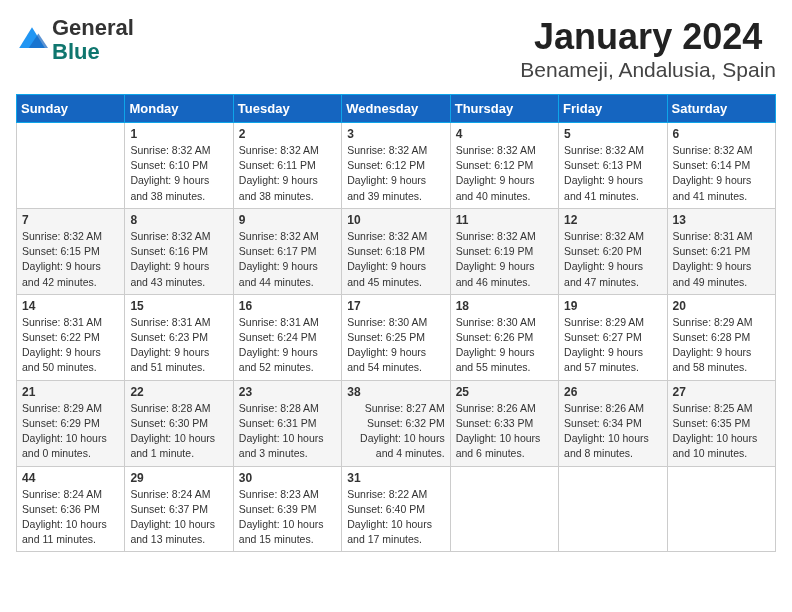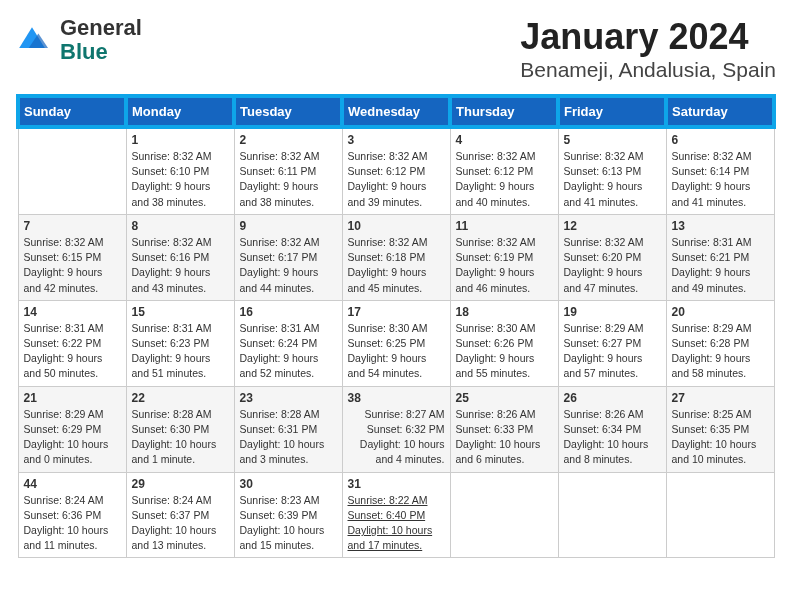--- a/index.html
+++ b/index.html
@@ -19,7 +19,7 @@
     .logo {
       display: flex;
       align-items: center;
-      gap: 12px;
+      gap: 4px;
     }
     .logo-text {
       font-size: 22px;

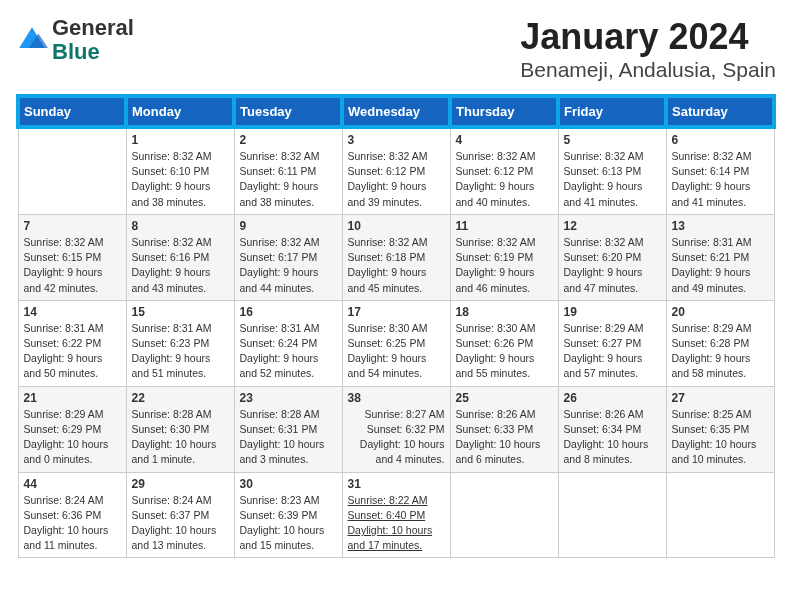--- a/index.html
+++ b/index.html
@@ -33,7 +33,7 @@
       height: 32px;
     }
     .title-block {
-      text-align: left;
+      text-align: center;
     }
     .month-title {
       font-size: 36px;

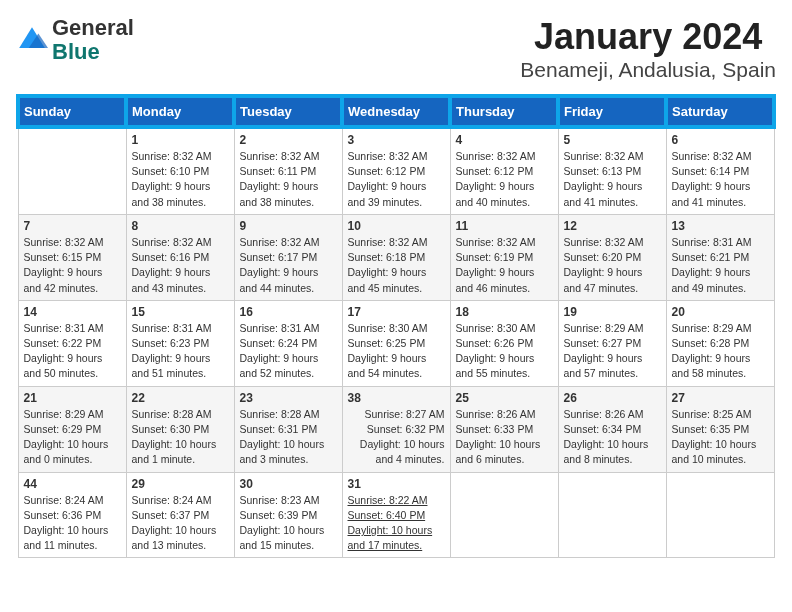--- a/index.html
+++ b/index.html
@@ -56,7 +56,7 @@
       font-weight: bold;
       padding: 6px 4px;
       text-align: left;
-      border: 4px solid #0ea5e9;
+      border: 1px solid #0ea5e9;
     }
     tbody td {
       vertical-align: top;

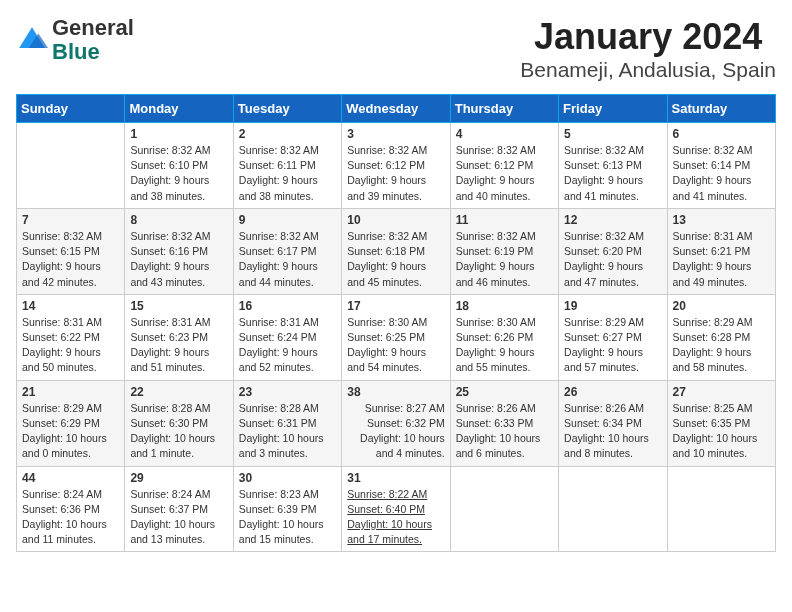--- a/index.html
+++ b/index.html
@@ -339,7 +339,7 @@
         </td>
         <td>
           <span class="day-num">31</span>
-          <div class="day-info" style="white-space: pre-line; text-decoration: underline;">Sunrise: 8:22 AM
+          <div class="day-info" style="white-space: pre-line;">Sunrise: 8:22 AM
 Sunset: 6:40 PM
 Daylight: 10 hours
 and 17 minutes.</div>

